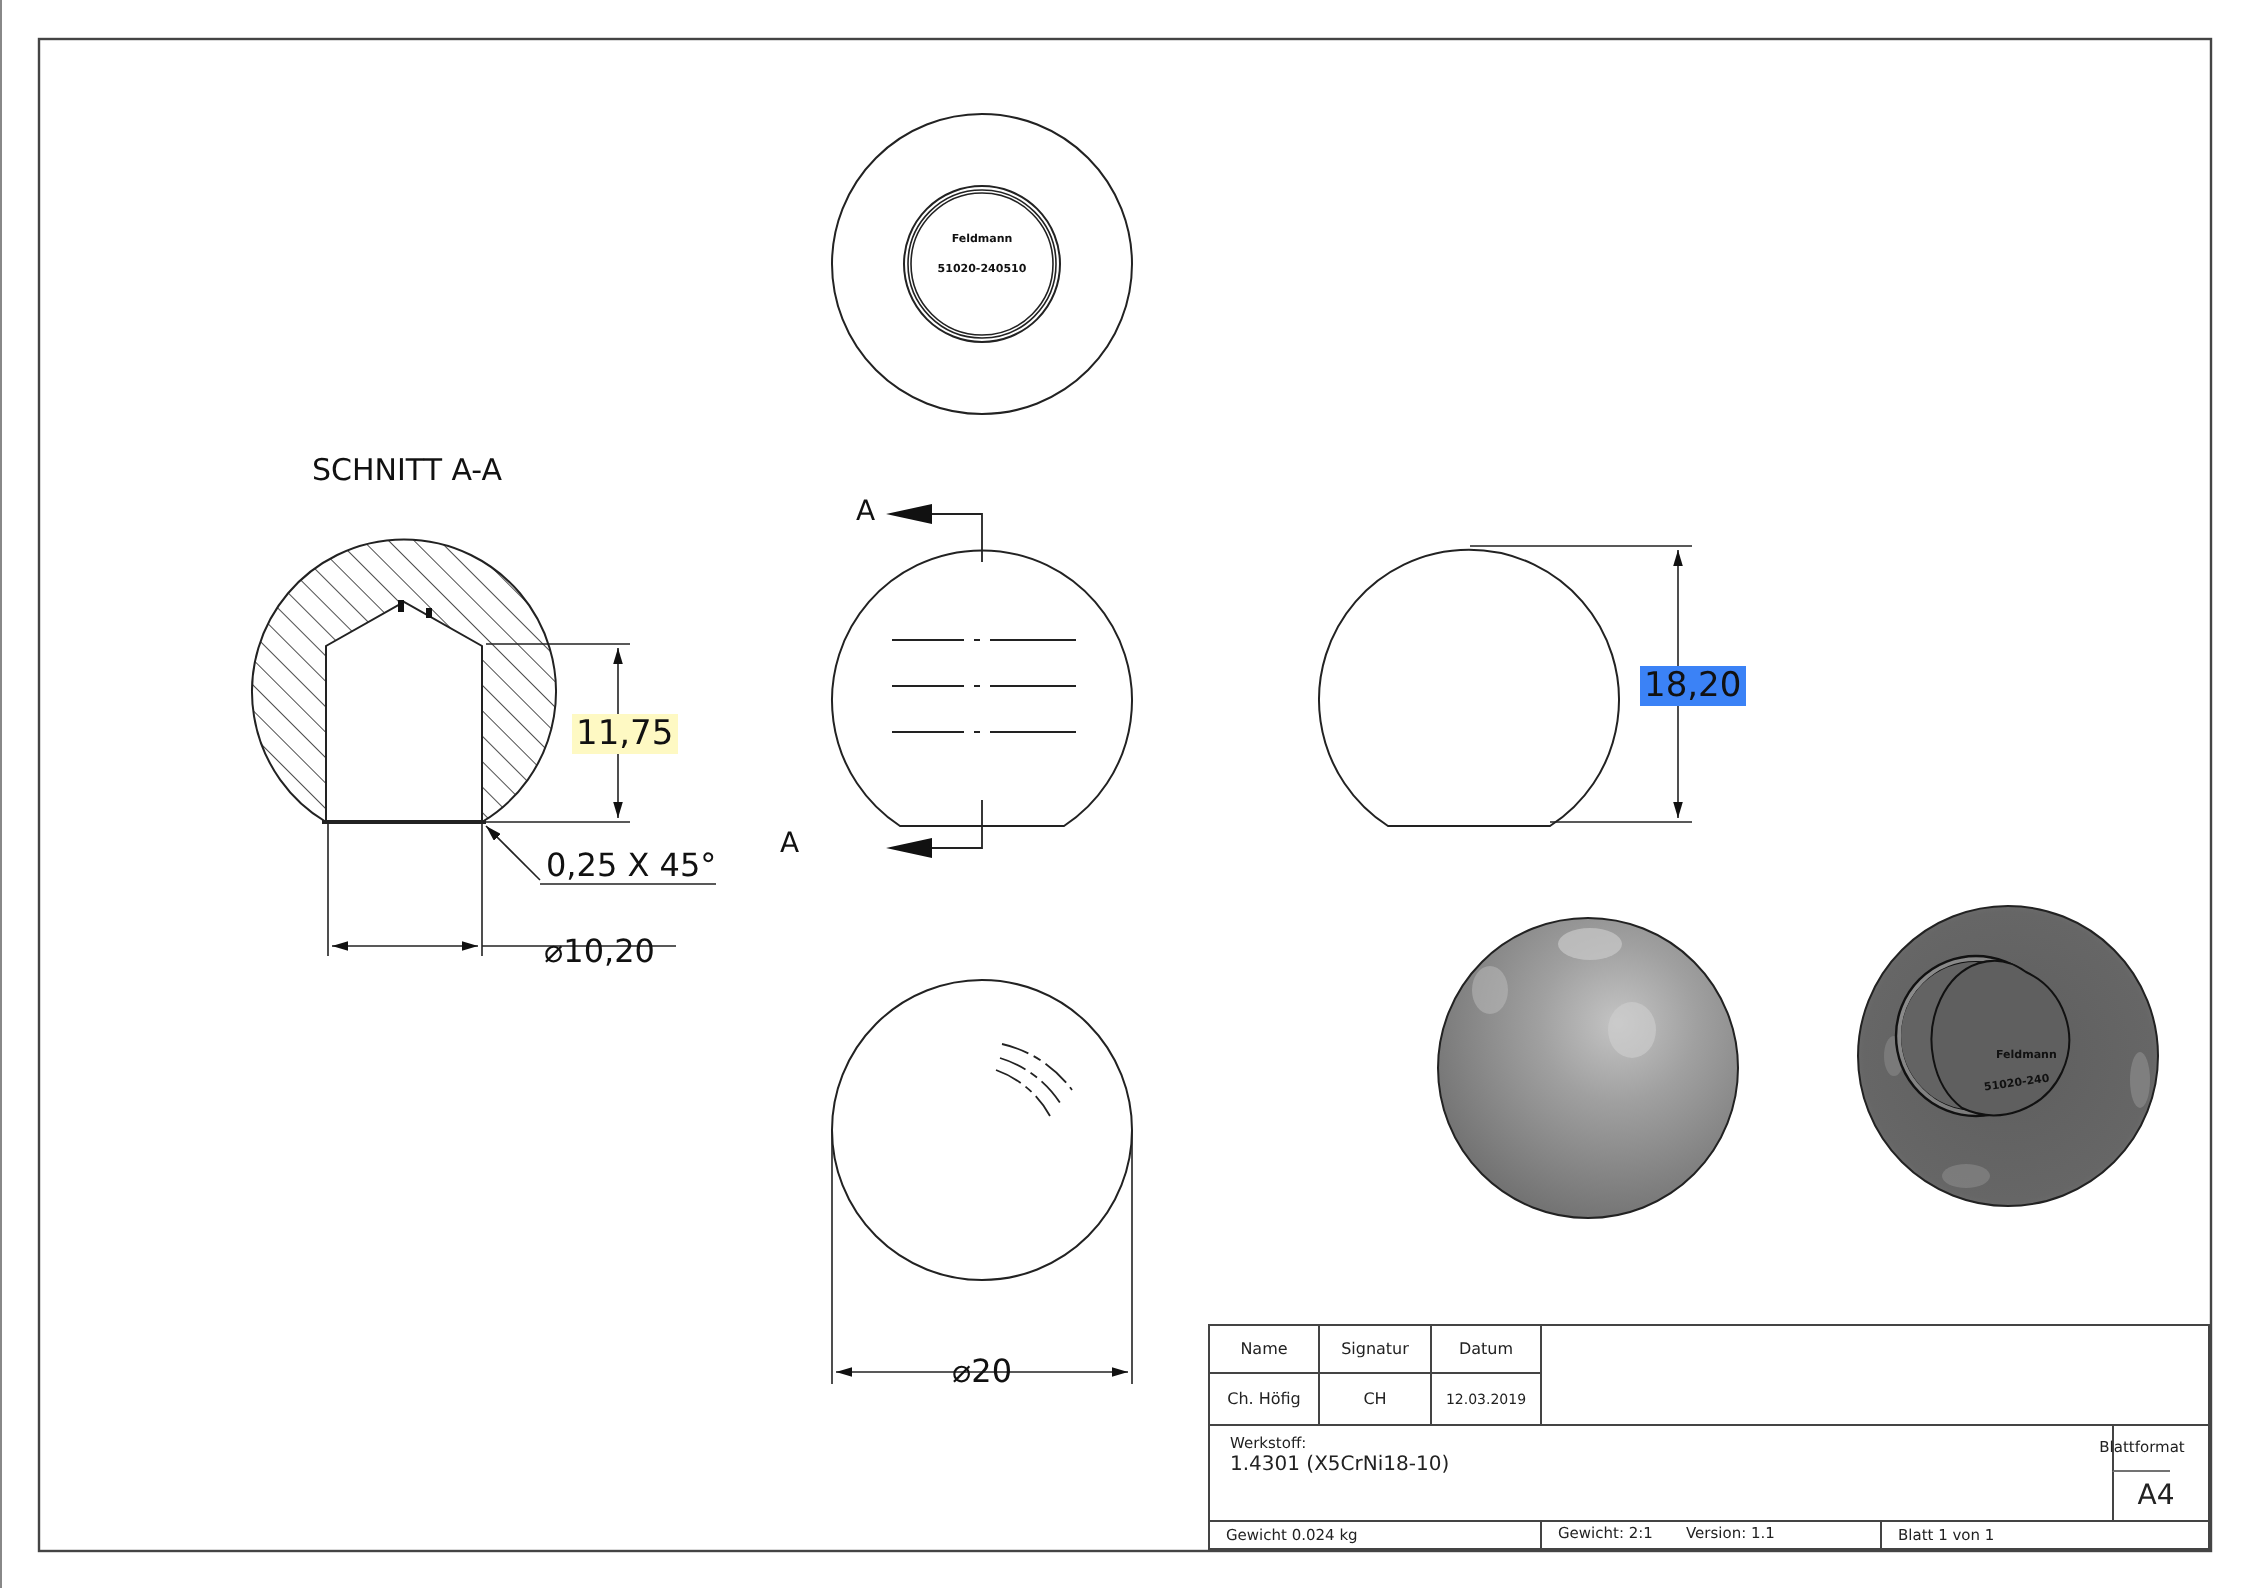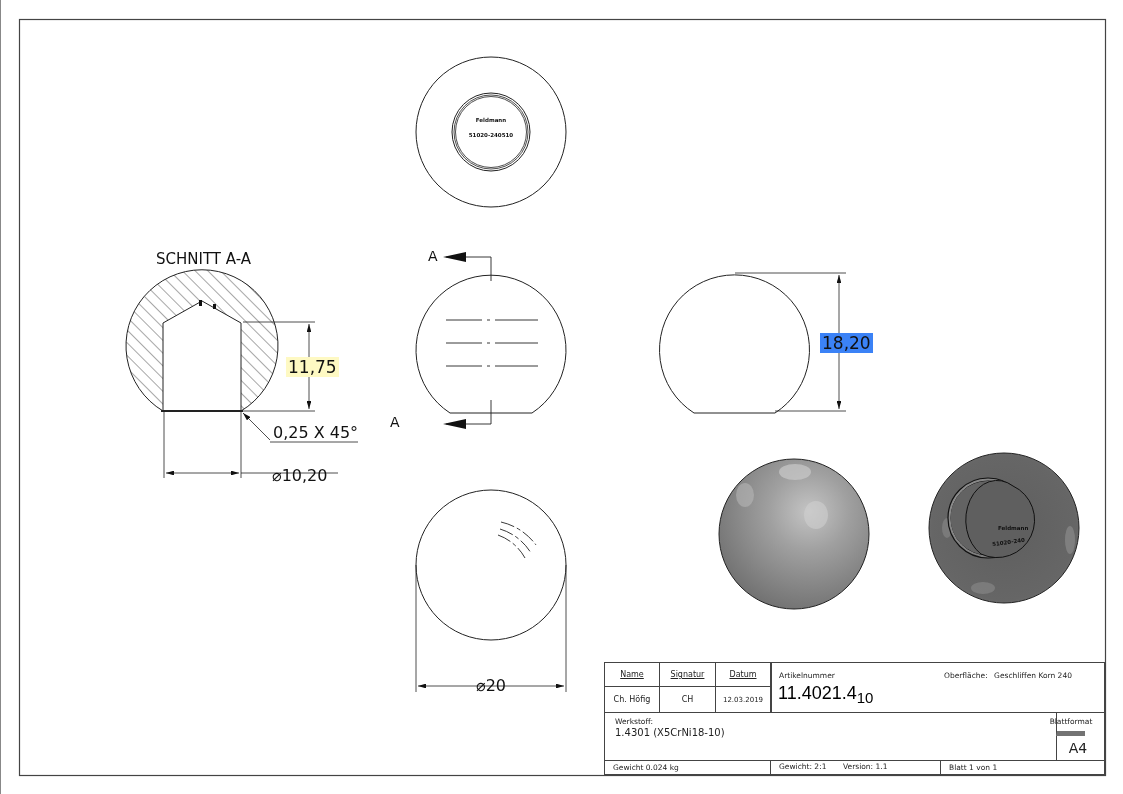--- a/index.html
+++ b/index.html
@@ -129,7 +129,7 @@
 <div style="position:absolute; left:461px; top:117px; width:60px; text-align:center; font-size:5.5px; font-weight:bold;">Feldmann</div>
 <div style="position:absolute; left:456px; top:132px; width:70px; text-align:center; font-size:5.5px; font-weight:bold;">51020-240510</div>
 
-<div style="position:absolute; left:156px; top:250px; font-size:15px;">SCHNITT A-A</div>
+<div style="position:absolute; left:156px; top:226px; font-size:15px;">SCHNITT A-A</div>
 <div style="position:absolute; left:286px; top:357px; font-size:17px; background:#fef9c3; padding:0 2px;">11,75</div>
 <div style="position:absolute; left:273px; top:423px; font-size:16px;text-align:right;">0,25 X 45°</div>
 <div style="position:absolute; left:272px; top:466px; font-size:16px;">⌀10,20</div>

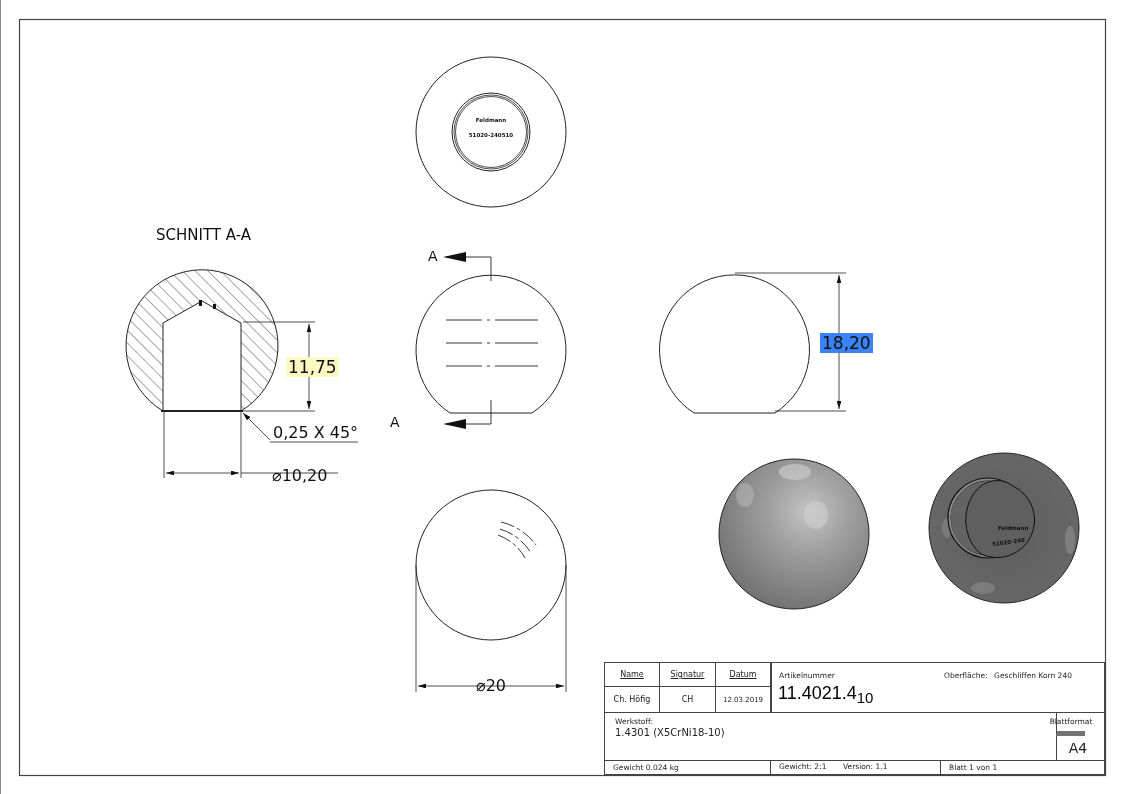--- a/index.html
+++ b/index.html
@@ -11,7 +11,7 @@
         border: 1px solid #444; box-sizing: border-box; font-size: 8px; color: #222; }
   .tb .cell { position: absolute; box-sizing: border-box; }
   .tb .v { border-right: 1px solid #444; }
-  .tb .h { border-bottom: 1px solid #444; text-decoration: underline; }
+  .tb .h { border-bottom: 1px solid #444; }
   .tb .c { display: flex; align-items: center; justify-content: center; }
   .tb .l { display: flex; align-items: center; padding-left: 8px; }
 </style>

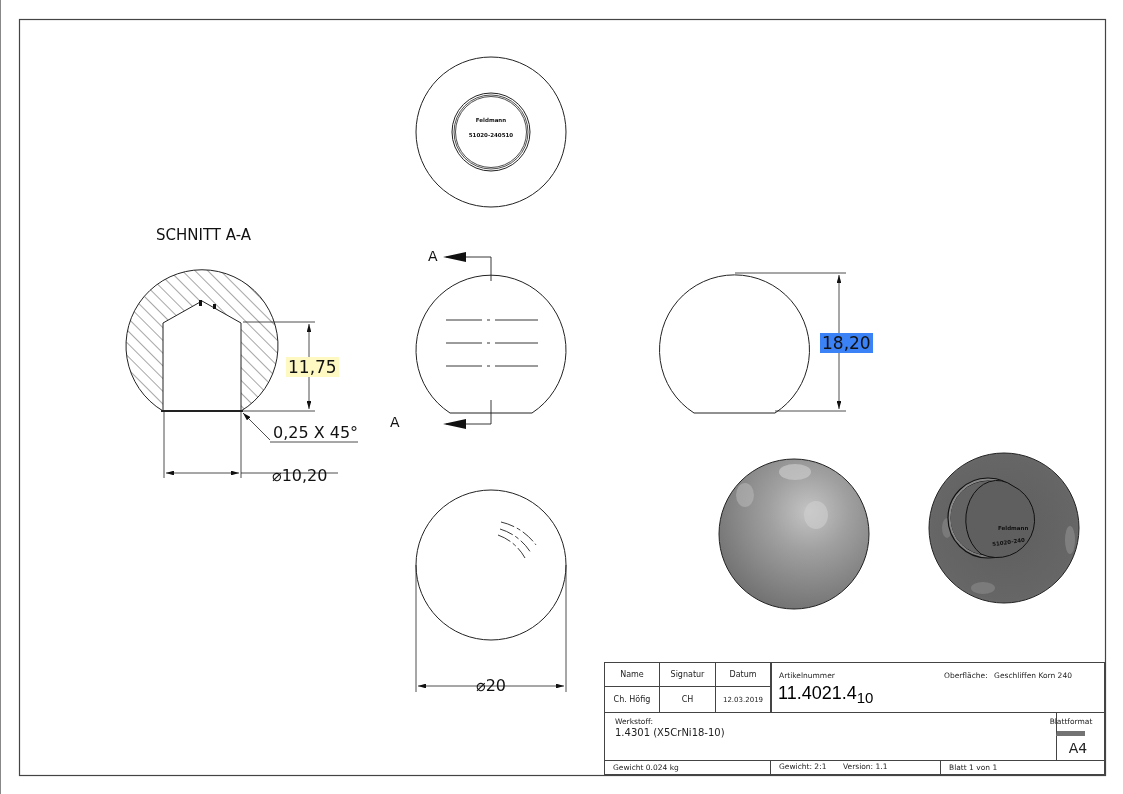--- a/index.html
+++ b/index.html
@@ -154,16 +154,6 @@
   <div class="cell c v" style="left:55px; top:24px; width:56px; height:25px;">CH</div>
   <div class="cell c v" style="left:111px; top:24px; width:55px; height:25px; font-size:7px;">12.03.2019</div>
 
-  <div class="cell" style="left:166px; top:0; width:333px; height:49px; border-left:1px solid #444;">
-    <div style="position:absolute; left:7px; top:8px; font-size:7.5px;">Artikelnummer</div>
-    <div style="position:absolute; left:6px; top:20px; font-size:18px; color:#000; font-family:'Liberation Sans', sans-serif;">
-      <span>11.4021.4</span><span style="font-size:15px; position:relative; top:4px;">10</span>
-    </div>
-    <div style="position:absolute; left:172px; top:8px; font-size:7.5px;">
-      <span>Oberfläche:</span>
-      <span style="margin-left:4px;">Geschliffen Korn 240</span>
-    </div>
-  </div>
 
   <div class="cell" style="left:0; top:49px; width:499px; height:0; border-top:1px solid #444;"></div>
 

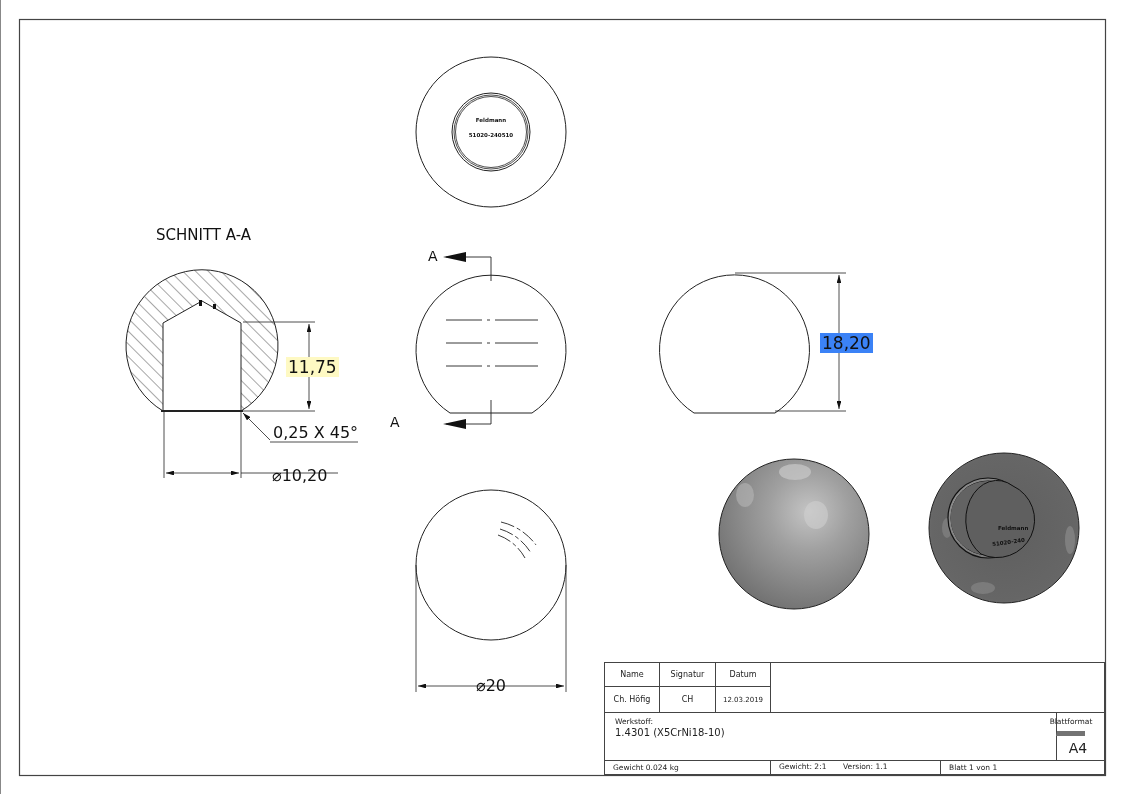--- a/index.html
+++ b/index.html
@@ -160,7 +160,7 @@
   <div style="position:absolute; left:10px; top:54px; font-size:7.5px;">Werkstoff:</div>
   <div style="position:absolute; left:10px; top:64px; font-size:10px;">1.4301 (X5CrNi18-10)</div>
 
-  <div class="cell c" style="left:451px; top:49px; width:29px; height:24px; border-left:1px solid #444; border-bottom:5px solid #737373; font-size:7.5px;">Blattformat</div>
+  <div class="cell c" style="left:451px; top:49px; width:29px; height:24px; border-left:1px solid #444; border-bottom:1px solid #737373; font-size:7.5px;">Blattformat</div>
   <div class="cell c" style="left:451px; top:73px; width:43px; height:24px; border-left:1px solid #444; font-size:14px; color:#222;text-align:right;">A4</div>
 
   <div class="cell" style="left:0; top:97px; width:499px; height:0; border-top:1px solid #444;"></div>

